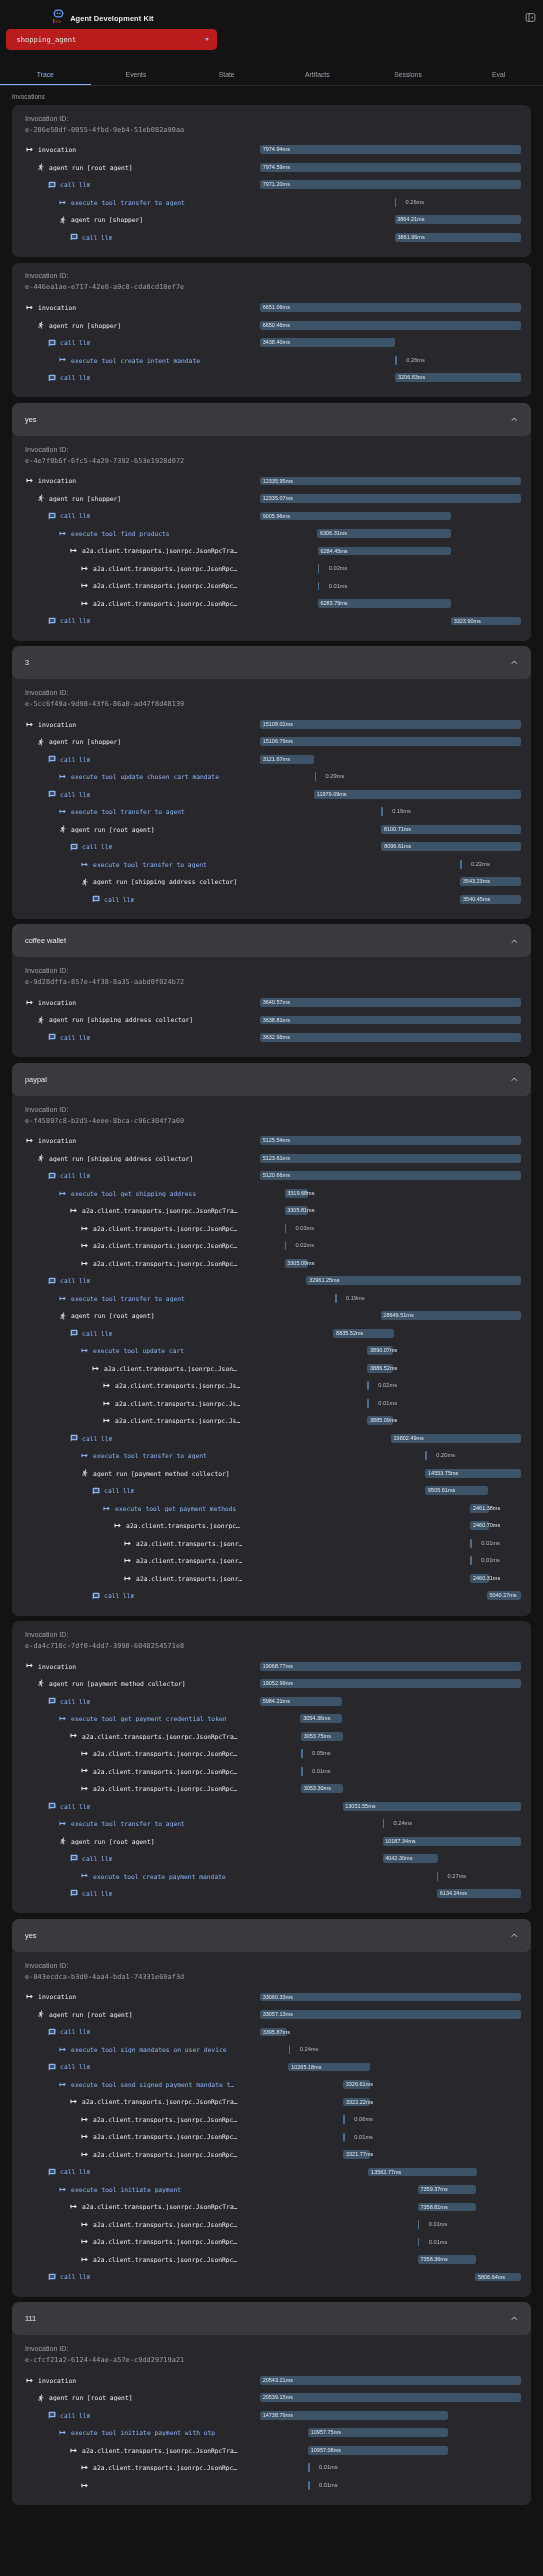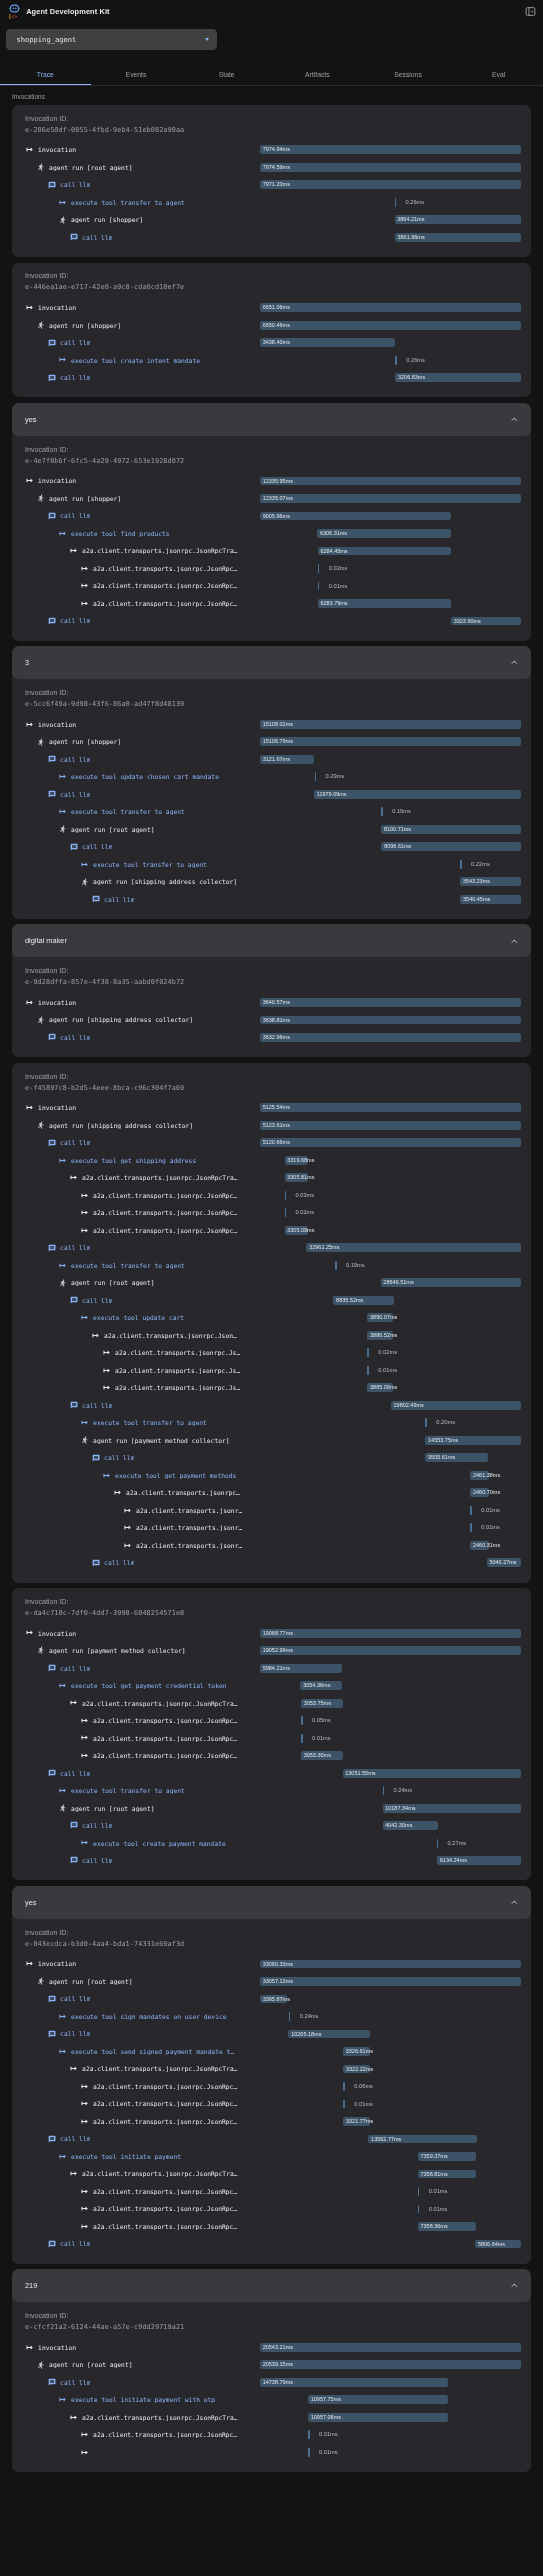--- a/index.html
+++ b/index.html
@@ -8,7 +8,7 @@
   #app { position:relative; width:544px; height:2576px; overflow:hidden; background:#131314; }
 
   
-  .topbar { display:flex; align-items:center; height:23px; padding:0 7.7px 0 7.7px; }
+  .topbar { display:flex; align-items:flex-end; height:23px; padding:0 7.7px 0 7.7px;margin-left:44px; }
   .logo { width:13px; height:14.2px; margin-right:5.5px; flex-shrink:0; }
   .app-title { font-size:7.4px; font-weight:700; color:#e8eaed; letter-spacing:0.1px; flex:1; }
   .panel-toggle { width:11px; height:11px; cursor:pointer; opacity:.85; }

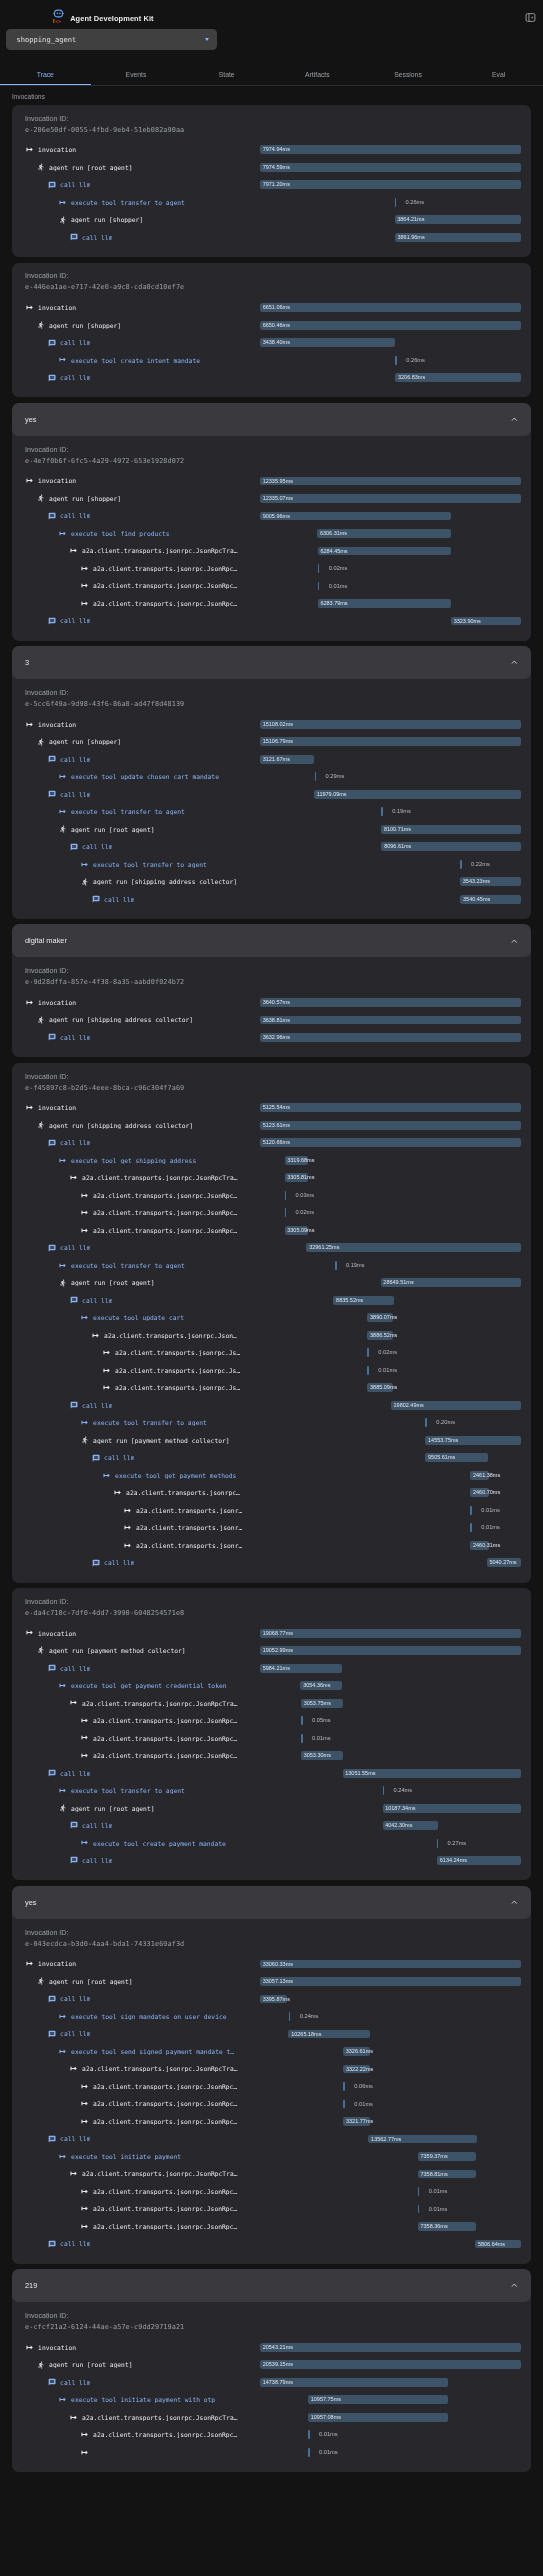--- a/index.html
+++ b/index.html
@@ -15,7 +15,7 @@
 
   
   .agent-select { position:relative; margin:5.5px 0 0 5.5px; width:211px; height:21px;
-    background:#404040; border-radius:4.4px; display:flex; align-items:center;
+    background:#b91c1c; border-radius:4.4px; display:flex; align-items:center;
     padding:0 7.7px 0 11px; cursor:pointer; }
   .agent-select-value { font-family:"DejaVu Sans Mono", monospace; font-size:7.1px; color:#dfe3e8; flex:1; }
   .caret-down { width:0; height:0; border-left:2.7px solid transparent; border-right:2.7px solid transparent;

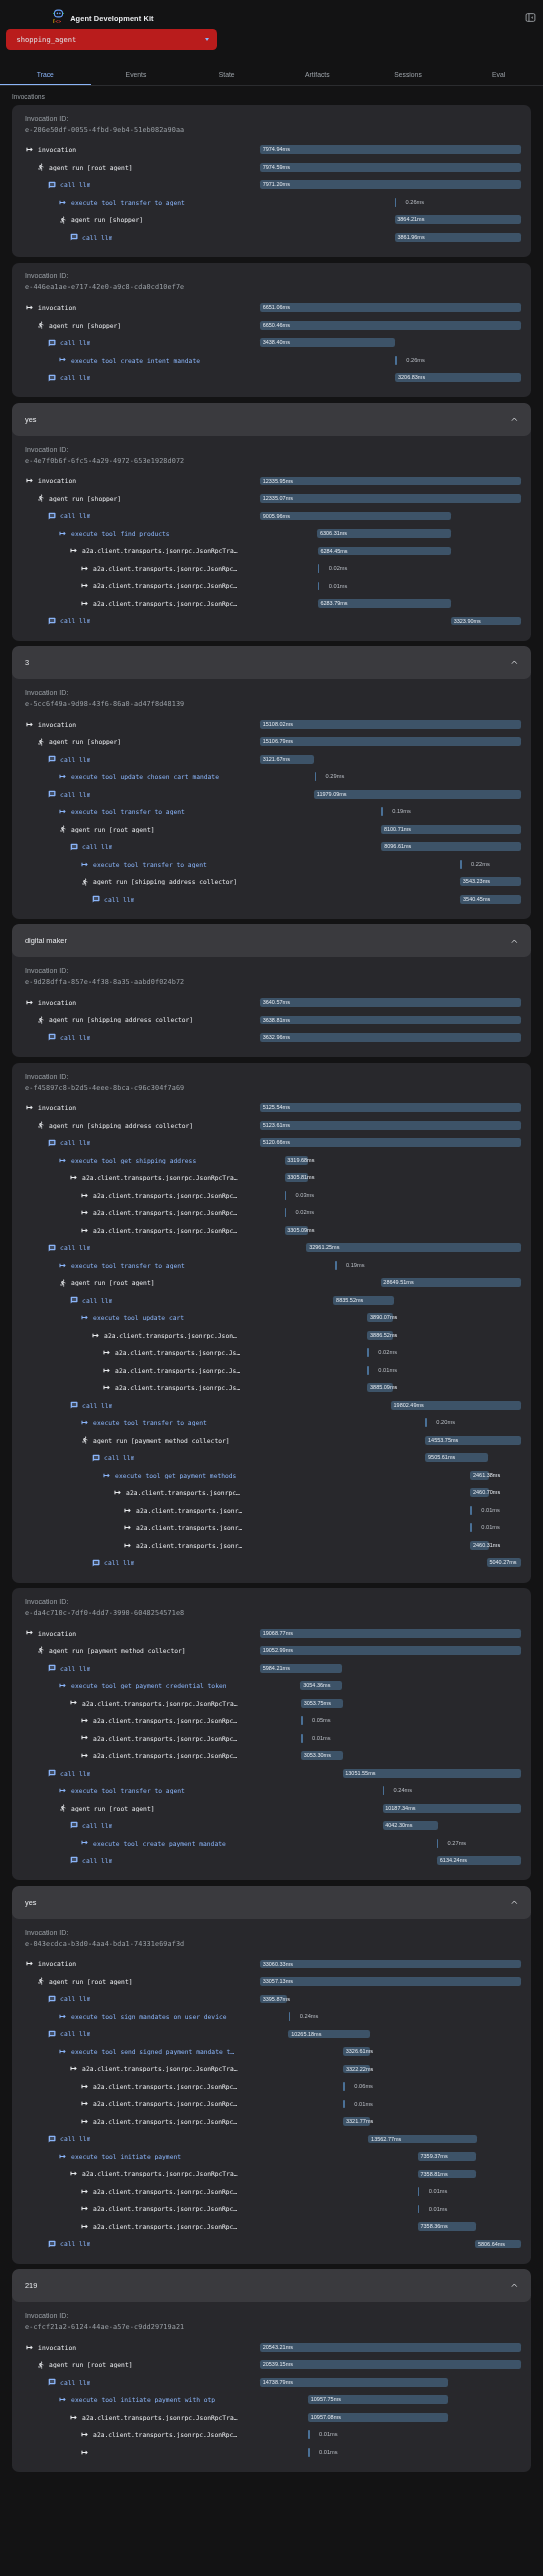--- a/index.html
+++ b/index.html
@@ -279,7 +279,7 @@
     </div>
     <div class="card-body">
       <div class="inv-id-label">Invocation ID:</div>
-      <div class="inv-id-value">e-4e7f0b6f-6fc5-4a29-4972-653e1928d072</div>
+      <div class="inv-id-value">e-4e7f0b6f-6fc5-4a29-7392-653e1928d072</div>
       <div class="rows">
             <div class="trace-row">
     <div class="row-label" style="padding-left: 0px;">

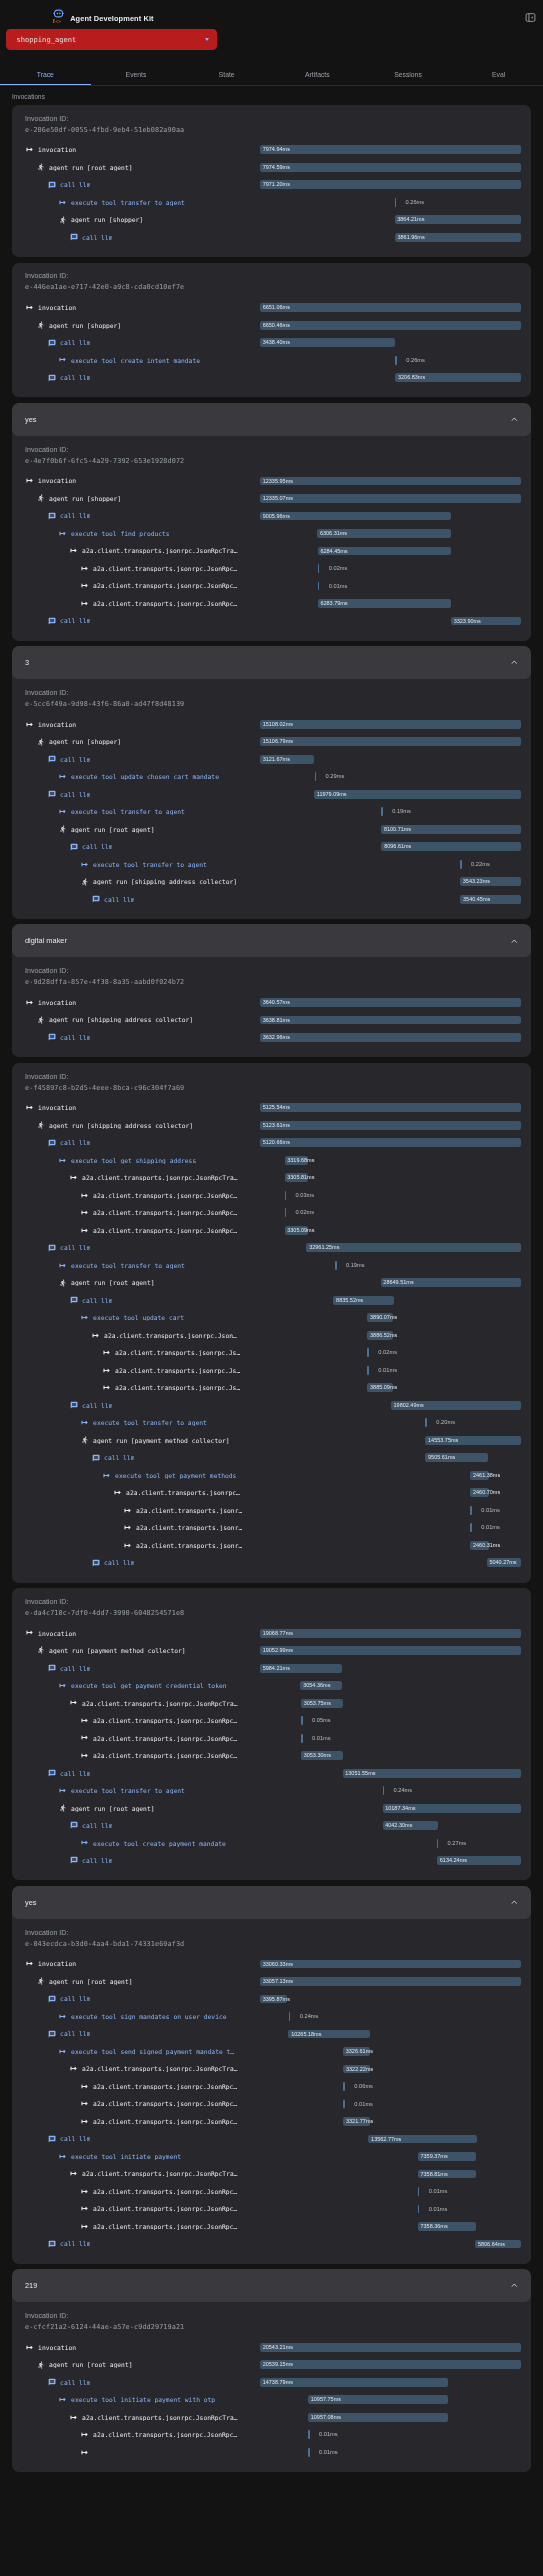--- a/index.html
+++ b/index.html
@@ -575,7 +575,7 @@
   </div>
       <div class="card">
     <div class="card-header">
-      <div class="card-title">digital maker</div>
+      <div class="card-title">coffee wallet</div>
       <svg class="chev" viewBox="0 0 12 12">
         <path d="M2 8 L6 3.6 L10 8" fill="none" stroke="#e8eaed" stroke-width="1.4" stroke-linecap="round" stroke-linejoin="round"></path>
       </svg>

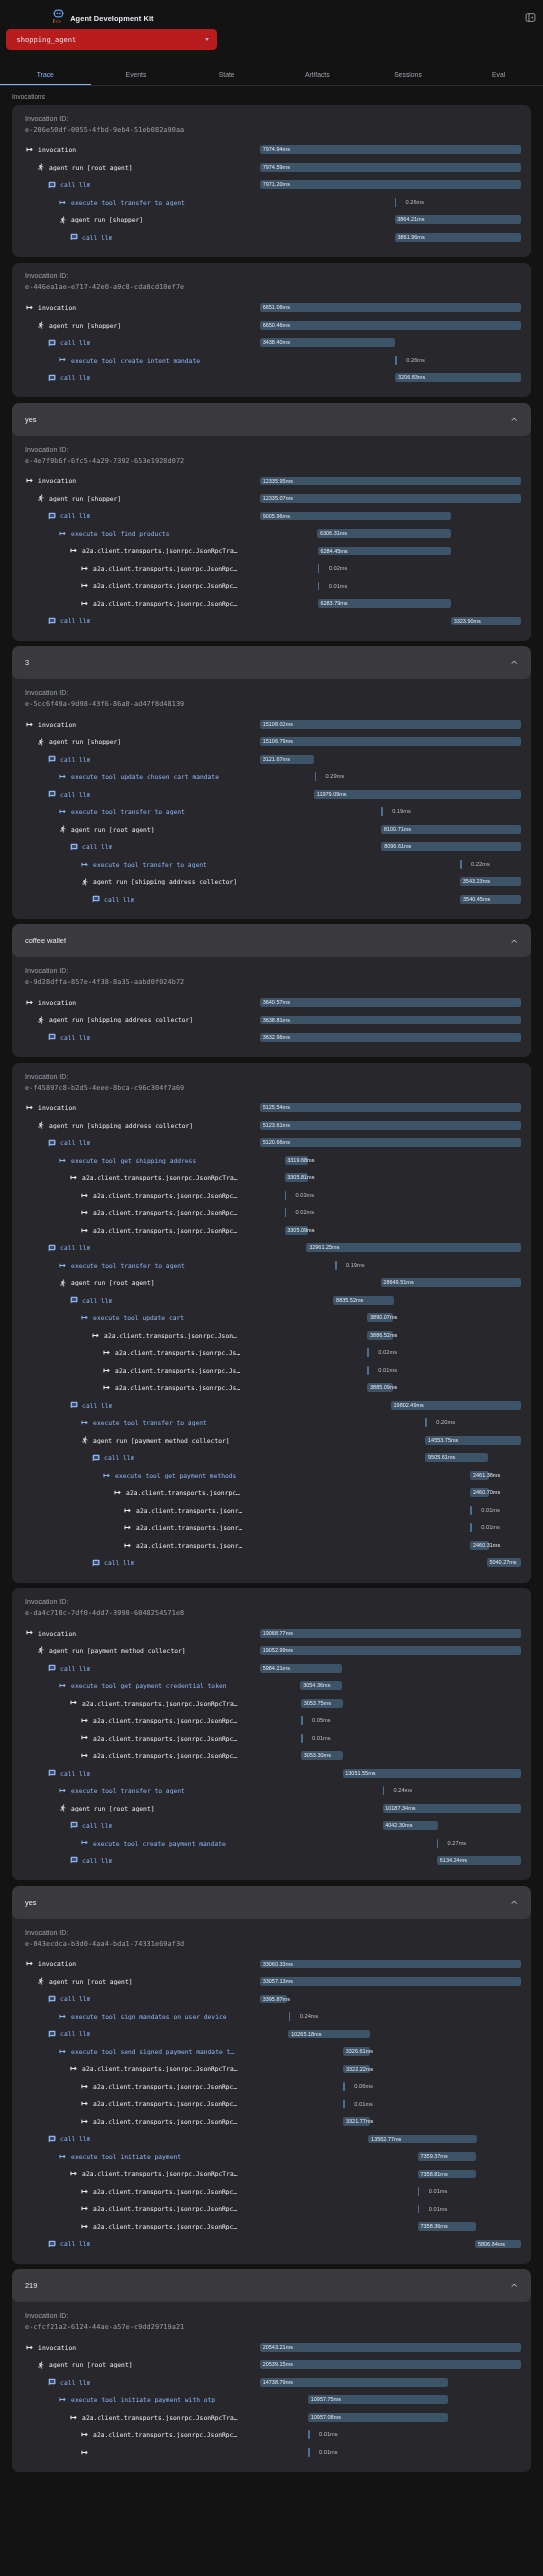--- a/index.html
+++ b/index.html
@@ -631,6 +631,12 @@
     </div>
   </div>
       <div class="card">
+    <div class="card-header">
+      <div class="card-title">paypal</div>
+      <svg class="chev" viewBox="0 0 12 12">
+        <path d="M2 8 L6 3.6 L10 8" fill="none" stroke="#e8eaed" stroke-width="1.4" stroke-linecap="round" stroke-linejoin="round"></path>
+      </svg>
+    </div>
     <div class="card-body">
       <div class="inv-id-label">Invocation ID:</div>
       <div class="inv-id-value">e-f45897c8-b2d5-4eee-8bca-c96c304f7a69</div>

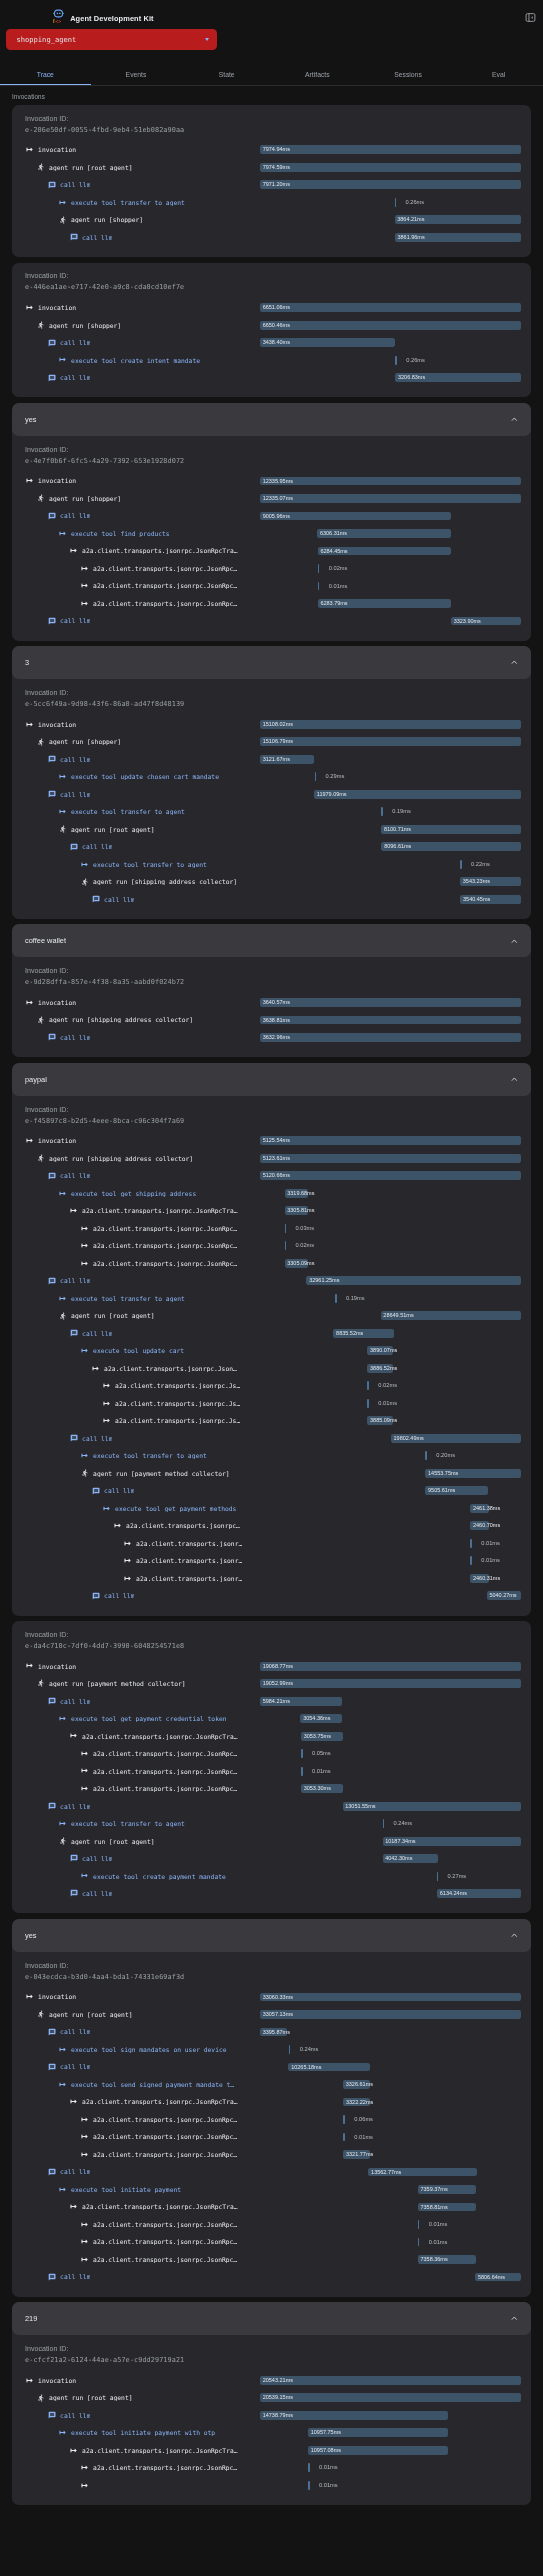--- a/index.html
+++ b/index.html
@@ -1445,7 +1445,7 @@
   </div>
       <div class="card">
     <div class="card-header">
-      <div class="card-title">219</div>
+      <div class="card-title">111</div>
       <svg class="chev" viewBox="0 0 12 12">
         <path d="M2 8 L6 3.6 L10 8" fill="none" stroke="#e8eaed" stroke-width="1.4" stroke-linecap="round" stroke-linejoin="round"></path>
       </svg>

